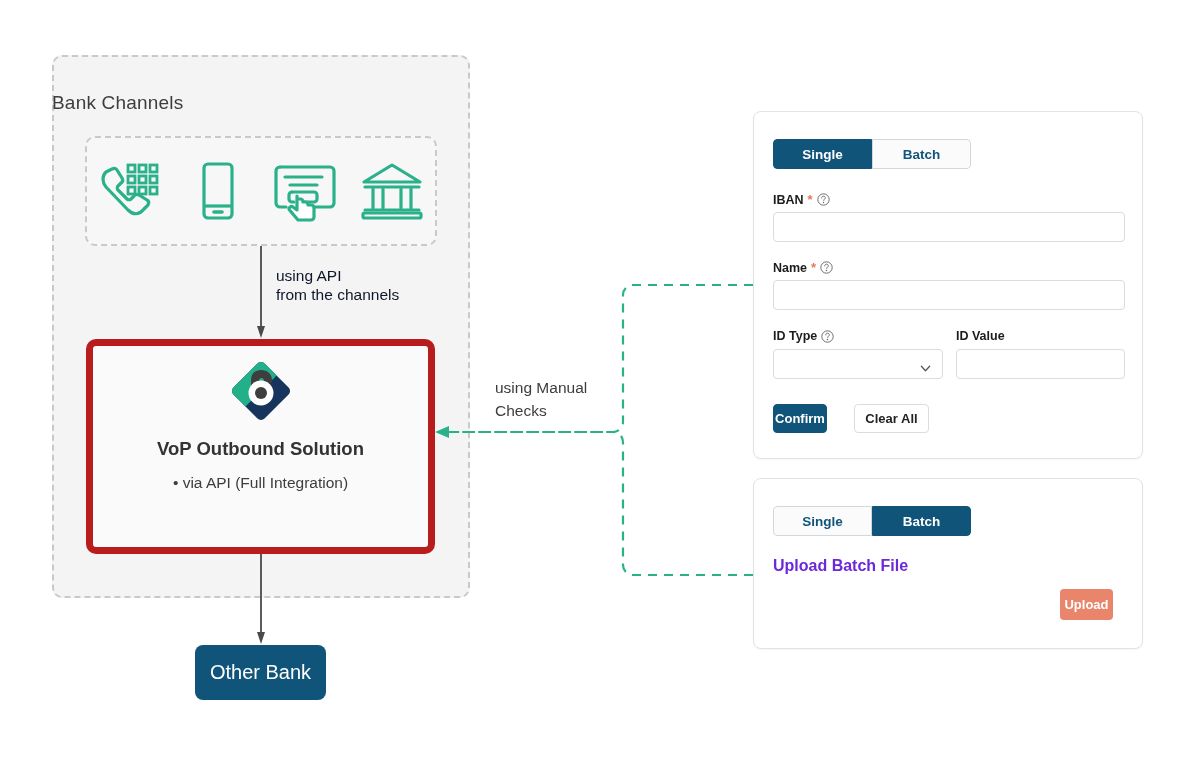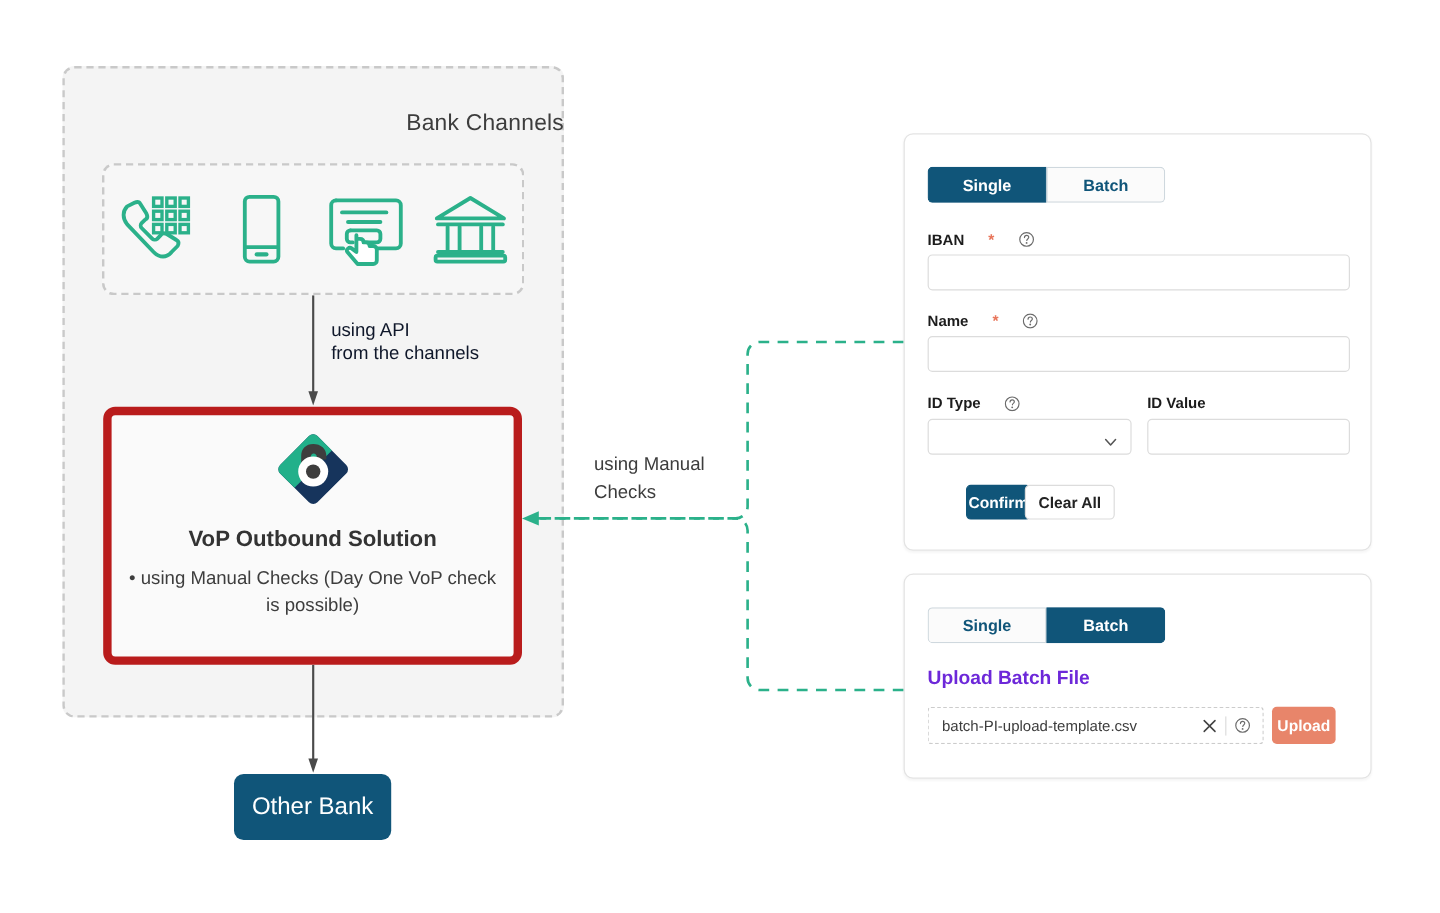--- a/index.html
+++ b/index.html
@@ -37,7 +37,7 @@
     left: 52px;
     top: 92px;
     width: 418px;
-    text-align: right;
+    text-align: left;
     font-size: 19px;
     color: #3d3d3d;
     letter-spacing: .2px;

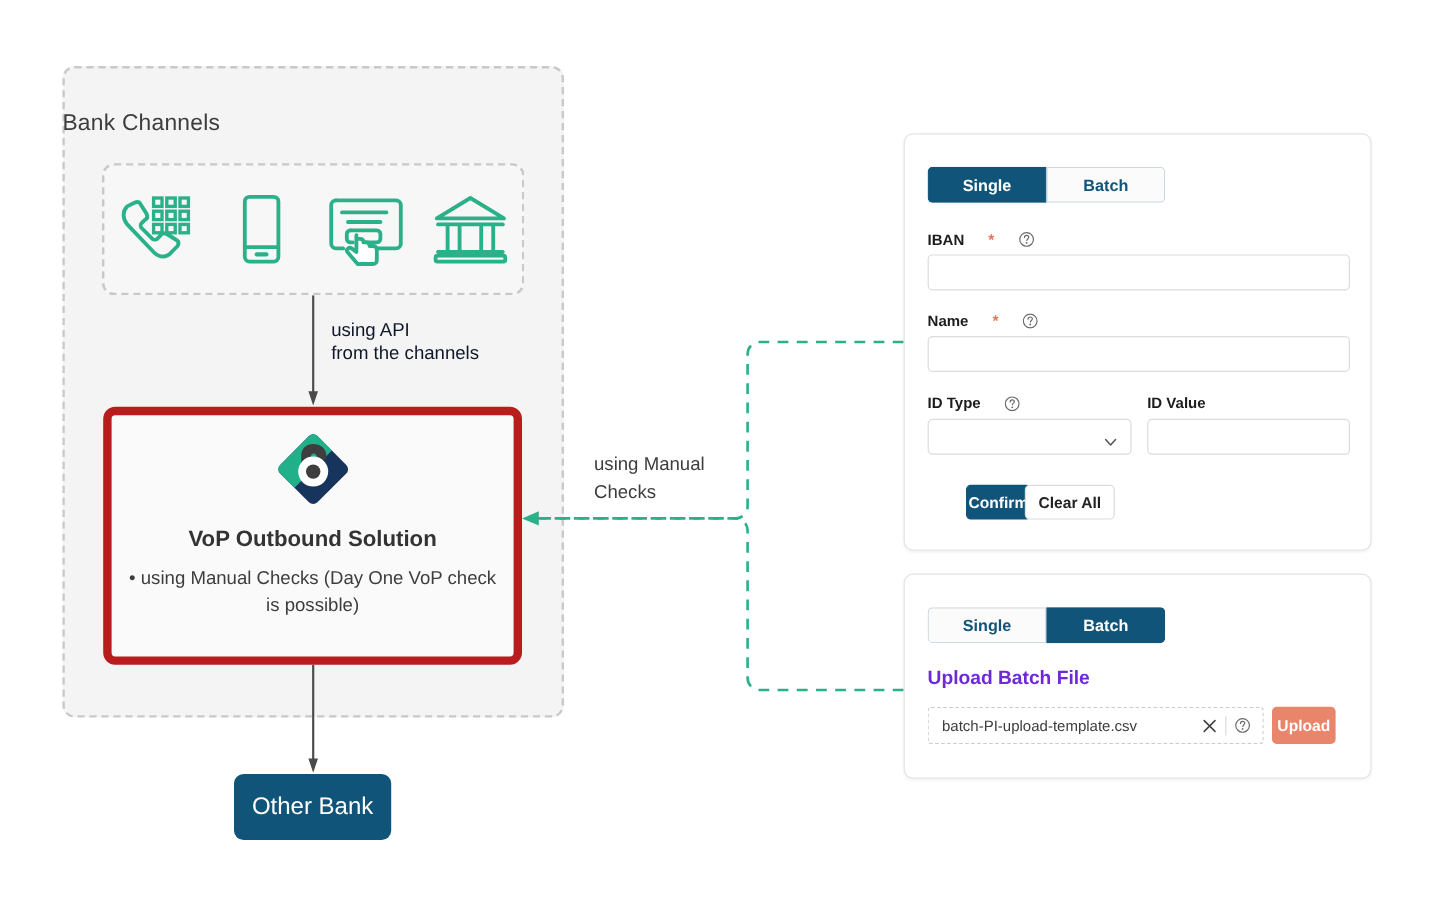--- a/index.html
+++ b/index.html
@@ -188,7 +188,7 @@
     color: #1c1c1c;
     display: flex;
     align-items: center;
-    gap: 20px;
+    gap: 4px;
     white-space: nowrap;
   }
   .req { color: #e8755a; font-size: 13px; font-weight: bold; }

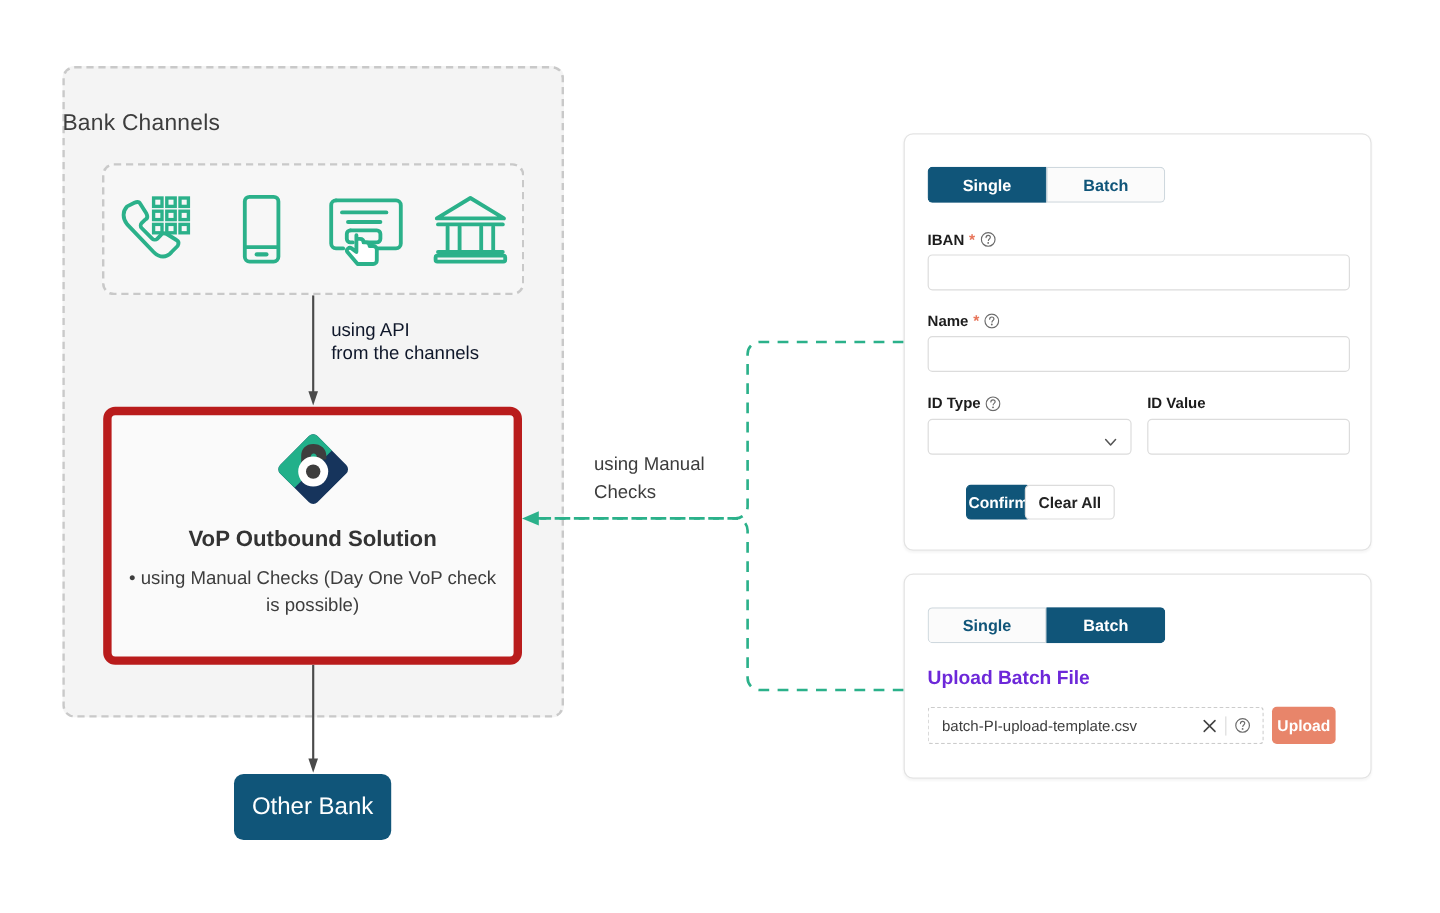--- a/index.html
+++ b/index.html
@@ -431,7 +431,7 @@
     </div>
     <div class="fld-input" style="left:202px; top:237px; width:169px;"></div>
 
-    <div class="btn btn-primary" style="left:19px; top:292px; width:54px;margin-left:32px;">Confirm</div>
+    <div class="btn btn-primary" style="left:19px; top:292px; width:54px;">Confirm</div>
     <div class="btn btn-ghost" style="left:100px; top:292px; width:75px;">Clear All</div>
   </div>
 

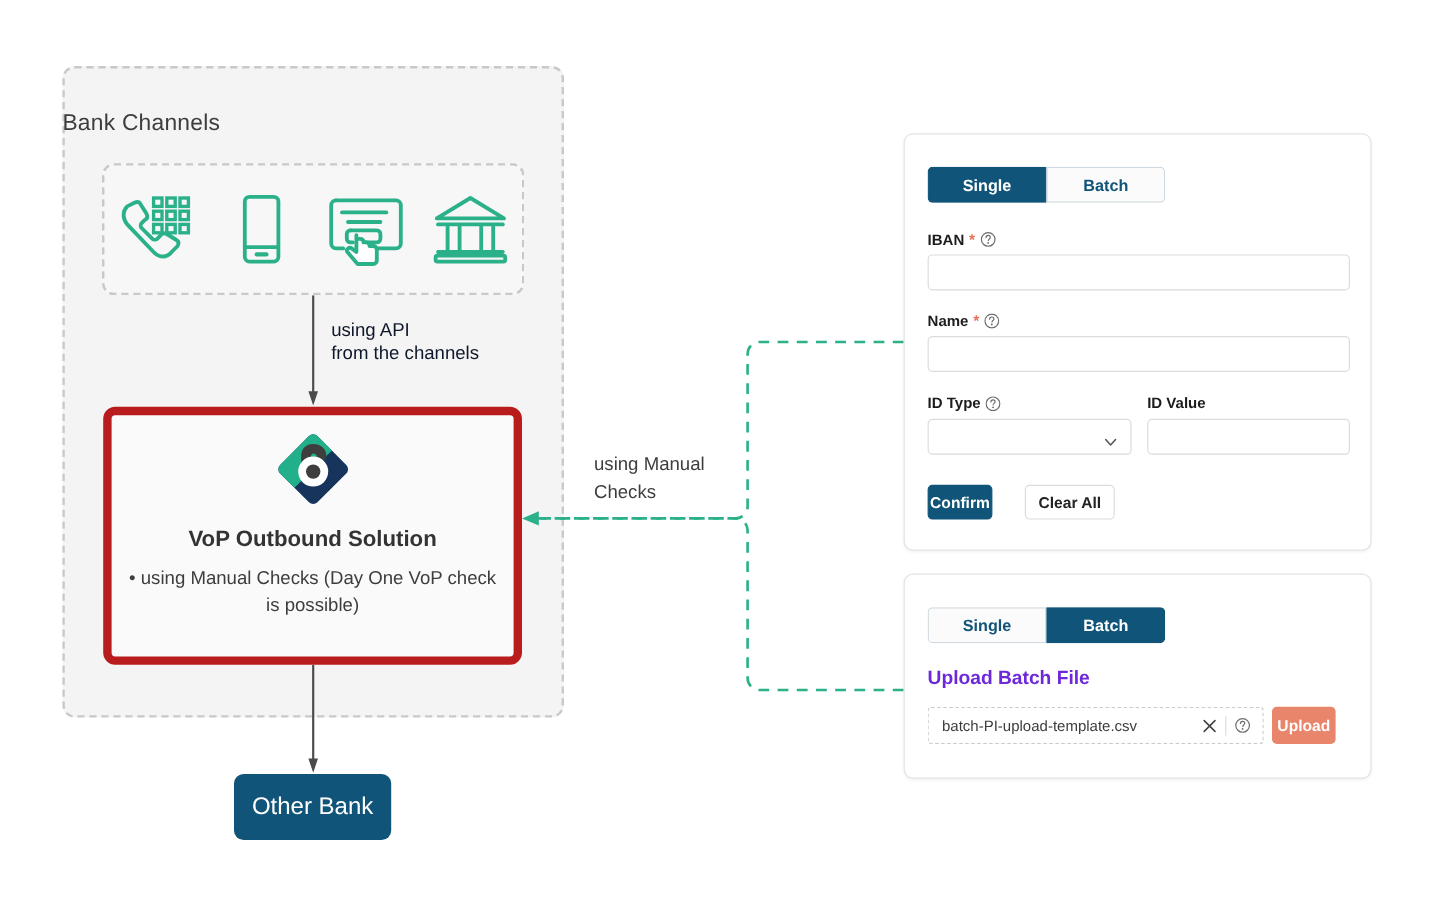--- a/index.html
+++ b/index.html
@@ -362,6 +362,7 @@
     </svg>
     <div class="vop-title">VoP Outbound Solution</div>
     <div class="vop-bullets">
+      <div><span>•&nbsp;</span><span>via API (Full Integration)</span></div>
       <div><span>•&nbsp;</span><span>using Manual Checks (Day One VoP check is possible)</span></div>
     </div>
   </div>

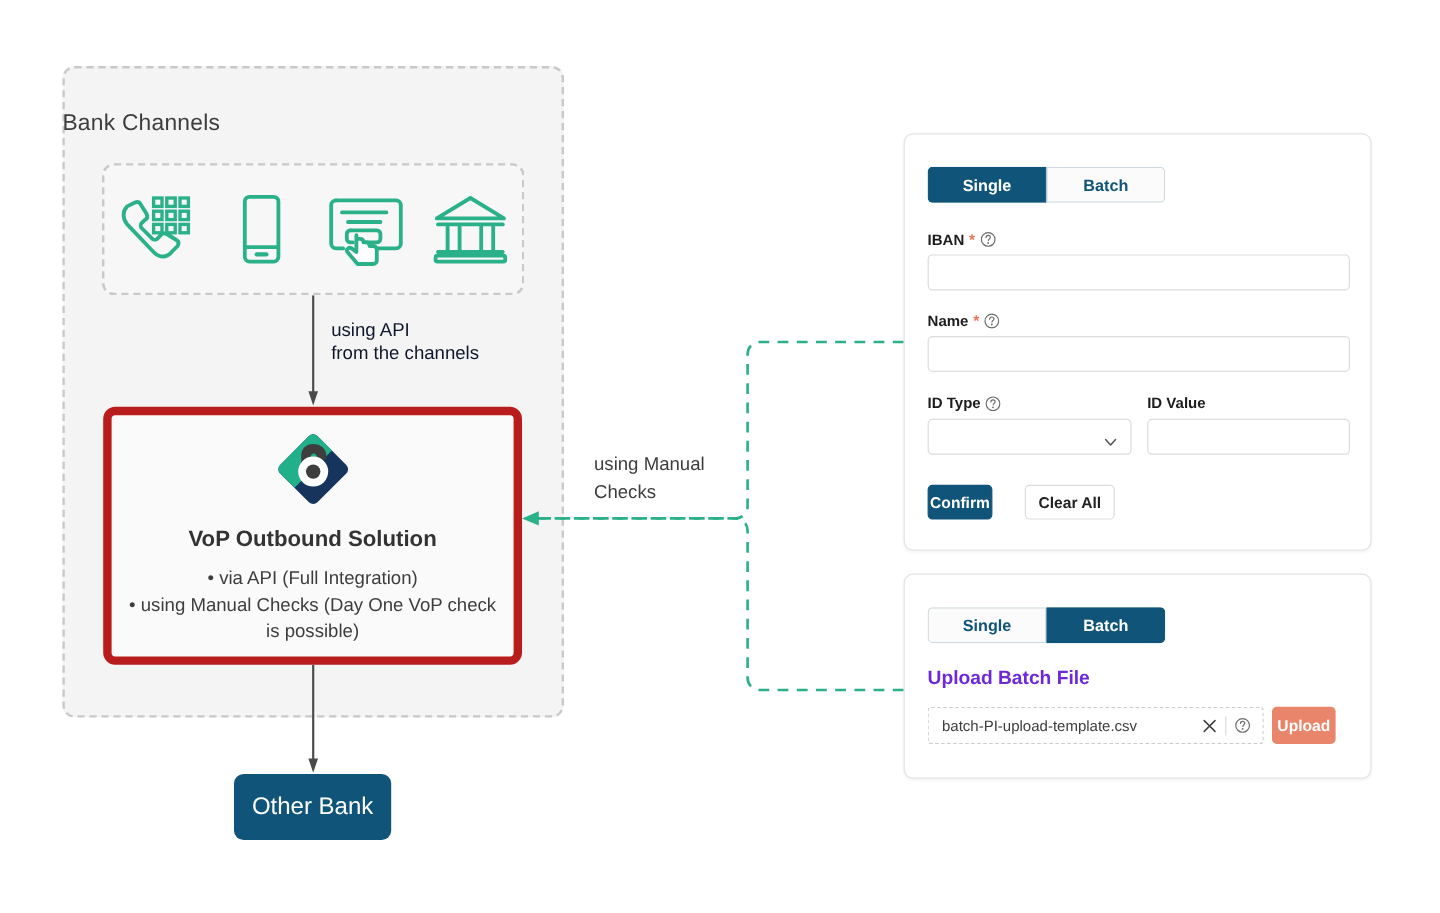--- a/index.html
+++ b/index.html
@@ -363,7 +363,6 @@
     <div class="vop-title">VoP Outbound Solution</div>
     <div class="vop-bullets">
       <div><span>•&nbsp;</span><span>via API (Full Integration)</span></div>
-      <div><span>•&nbsp;</span><span>using Manual Checks (Day One VoP check is possible)</span></div>
     </div>
   </div>
 

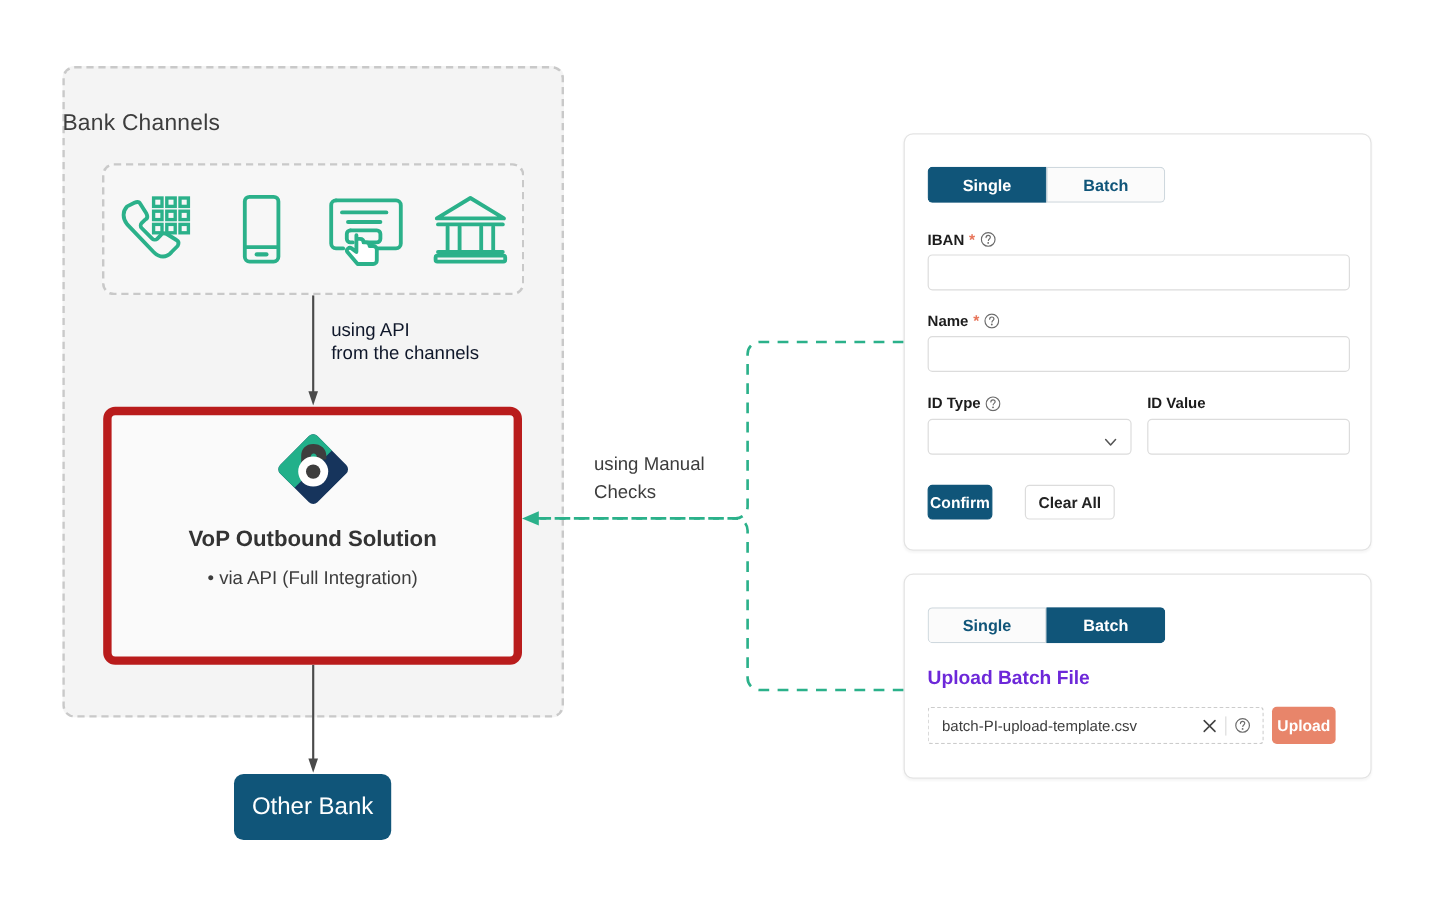--- a/index.html
+++ b/index.html
@@ -444,20 +444,6 @@
 
     <div class="upload-title">Upload Batch File</div>
 
-    <div class="file-field">
-      <span class="file-name">batch-PI-upload-template.csv</span>
-      <svg class="file-x" viewBox="0 0 14 14">
-        <path d="M2.5 2.5 L11.5 11.5 M11.5 2.5 L2.5 11.5" fill="none" stroke="#444444" stroke-width="1.3" stroke-linecap="round"></path>
-      </svg>
-      <span class="file-sep"></span>
-      <span class="file-help">
-        <svg class="help" viewBox="0 0 16 16">
-          <circle cx="8" cy="8" r="7" fill="none" stroke="#6b6b6b" stroke-width="1.2"></circle>
-          <path d="M5.8 6.1 c0 -1.4 1 -2.2 2.2 -2.2 c1.3 0 2.2 .8 2.2 2 c0 1.7 -2 1.6 -2 3.2" fill="none" stroke="#6b6b6b" stroke-width="1.2" stroke-linecap="round"></path>
-          <circle cx="8" cy="11.6" r=".95" fill="#6b6b6b"></circle>
-        </svg>
-      </span>
-    </div>
 
     <div class="btn-upload">Upload</div>
   </div>

